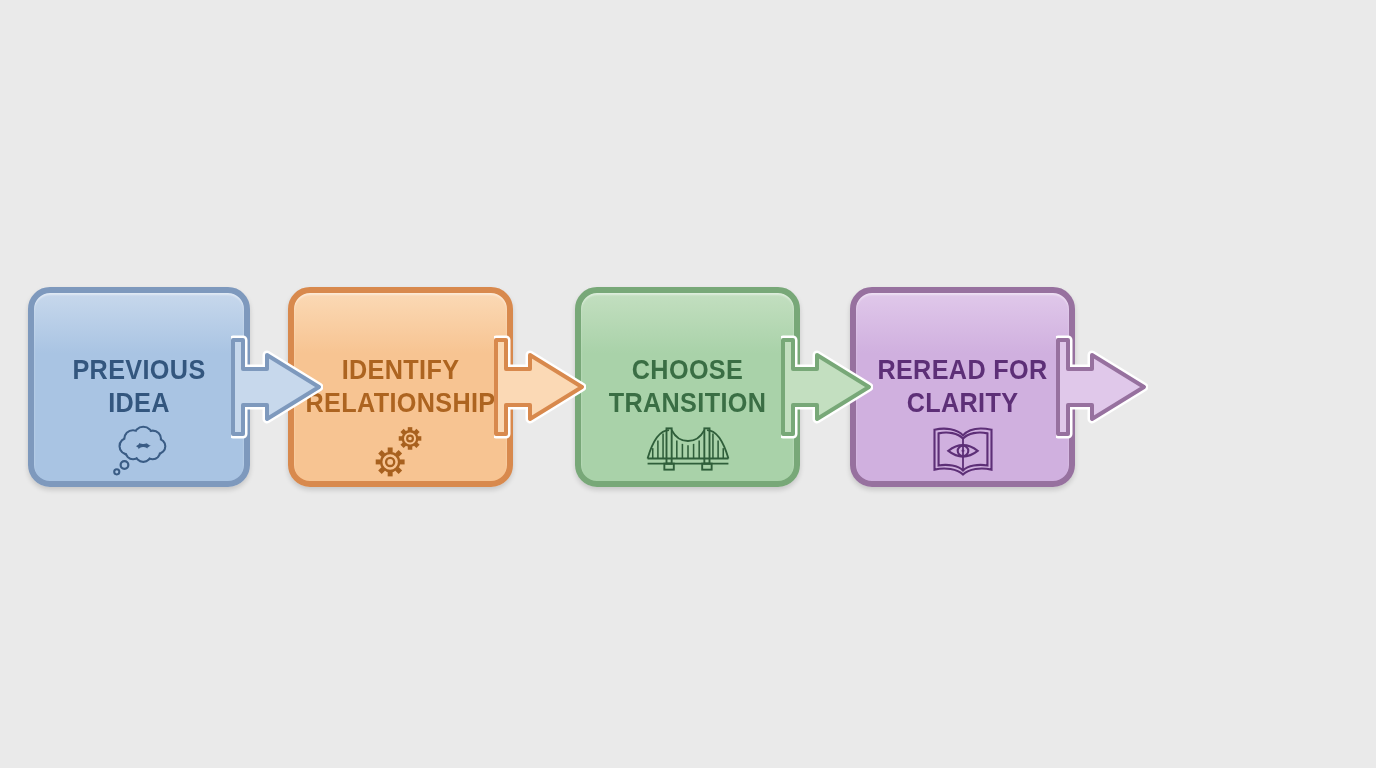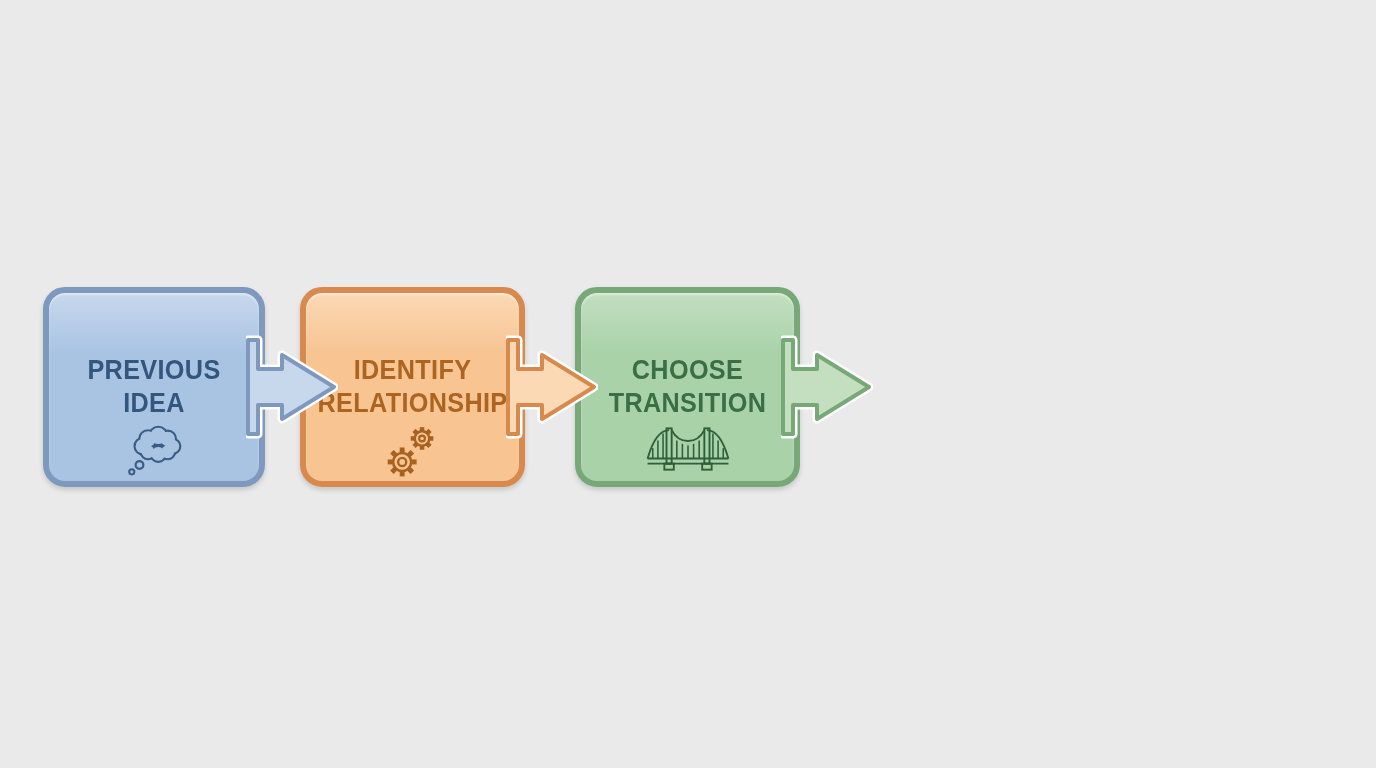--- a/index.html
+++ b/index.html
@@ -16,7 +16,7 @@
     background:linear-gradient(180deg,var(--fill-light) 0%,var(--fill) 32%,var(--fill) 100%);
     box-shadow:0 3px 5px rgba(0,0,0,.15), inset 0 2px 2px rgba(255,255,255,.45);
   }
-  .step:nth-child(1){left:43px;width:222px;}
+  .step:nth-child(1){left:28px;width:222px;}
   .step:nth-child(2){left:300px;width:225px;}
   .step:nth-child(3){left:575px;width:225px;text-decoration:underline;}
   .step:nth-child(4){left:850px;width:225px;}

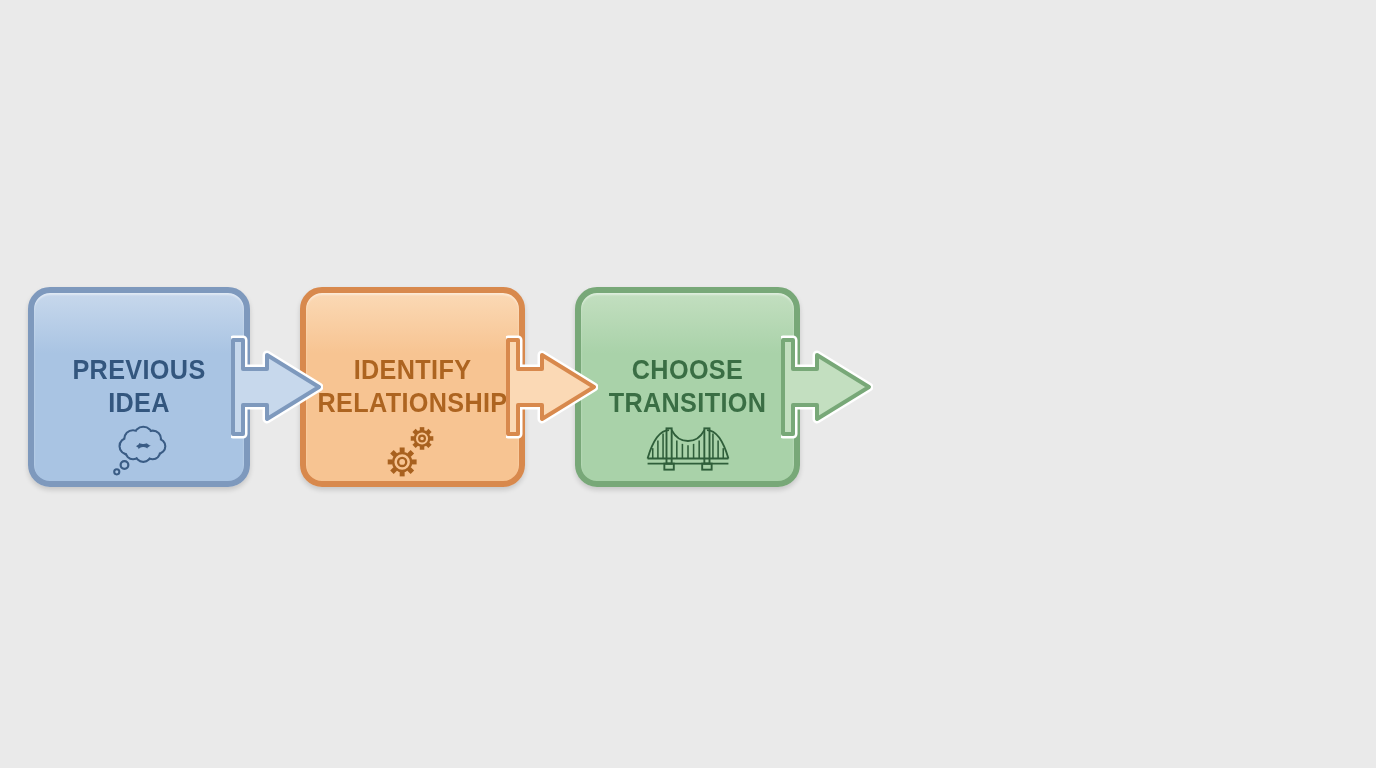--- a/index.html
+++ b/index.html
@@ -17,7 +17,7 @@
     box-shadow:0 3px 5px rgba(0,0,0,.15), inset 0 2px 2px rgba(255,255,255,.45);
   }
   .step:nth-child(1){left:28px;width:222px;}
-  .step:nth-child(2){left:300px;width:225px;}
+  .step:nth-child(2){left:288px;width:225px;}
   .step:nth-child(3){left:575px;width:225px;text-decoration:underline;}
   .step:nth-child(4){left:850px;width:225px;}
   .step:nth-child(5){left:1125px;width:225px;}

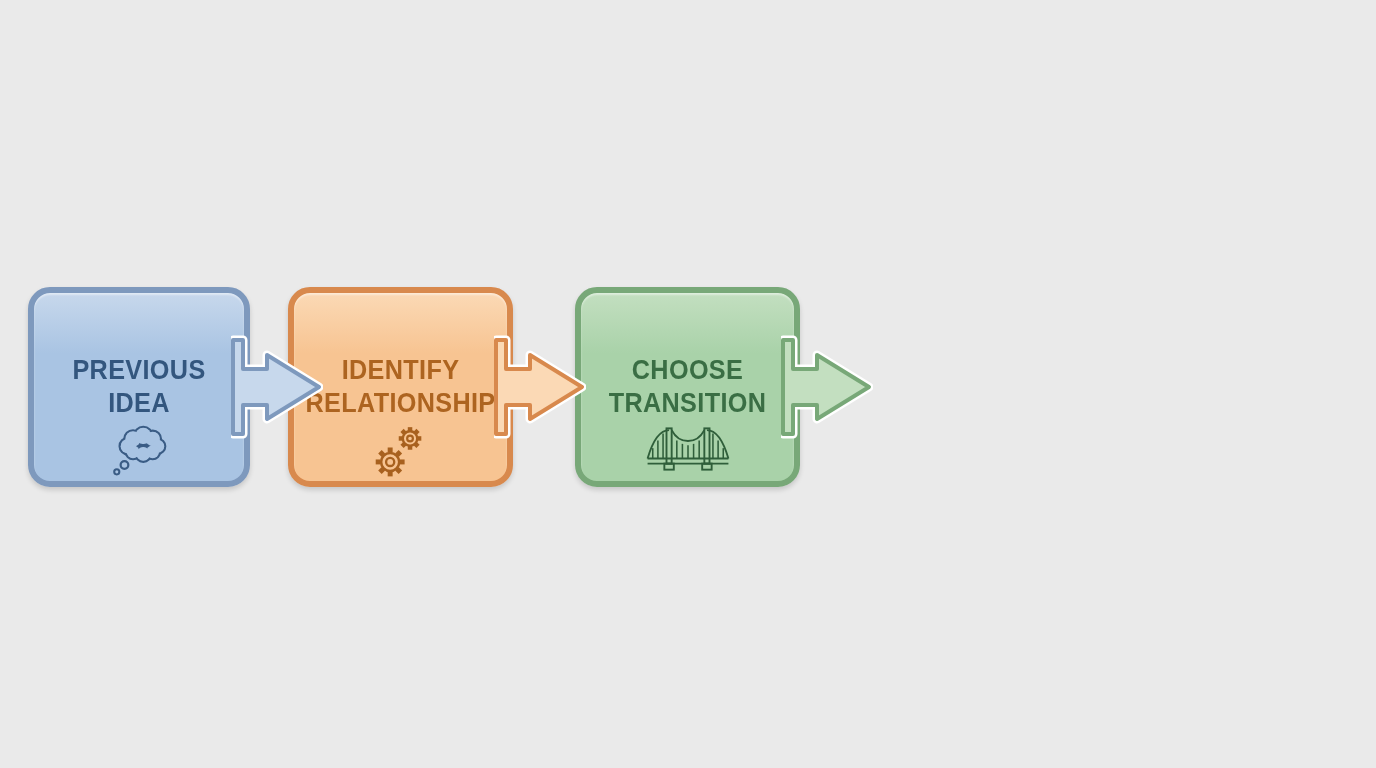--- a/index.html
+++ b/index.html
@@ -150,6 +150,24 @@
     </svg>
   </div>
 
+  <div class="step lines-2" style="--fill: #d0b0df; --fill-light: #e0c8ea; --border: #97719f; --text: #5d2f77; --icon: #5d2f77;">
+    <div class="label">REREAD FOR
+CLARITY</div>
+    <div class="icon">
+      <svg width="72" height="57" viewBox="0 0 88 70" fill="none" stroke="currentColor" stroke-width="2.6">
+        <path d="M44 14 C37 6 22 4 9 7 L9 56 C22 53 37 55 44 62 C51 55 66 53 79 56 L79 7 C64 4 51 6 44 14 Z"></path>
+        <path d="M44 18 C38 11 25 9 14 11.5 L14 51 C25 49 38 51 44 57 C50 51 63 49 74 51 L74 11.5 C63 9 50 11 44 18 Z"></path>
+        <line x1="44" y1="18" x2="44" y2="57" stroke-width="2.2"></line>
+        <path d="M26 33 Q44 19 62 33 Q44 47 26 33 Z" stroke-width="2.6"></path>
+        <circle cx="44" cy="33" r="6.5" stroke-width="2.6"></circle>
+        <circle cx="44" cy="33" r="1.8" fill="currentColor" stroke="none"></circle>
+      </svg>
+    </div>
+    <svg class="flow-arrow" viewBox="0 0 92 104">
+      <path d="M2 5 H12 V34 H36 V20 L88 52 L36 84 V70 H12 V99 H2 Z" fill="#ffffff" stroke="#ffffff" stroke-width="9" stroke-linejoin="round"></path>
+      <path d="M2 5 H12 V34 H36 V20 L88 52 L36 84 V70 H12 V99 H2 Z" fill="var(--fill-light)" stroke="var(--border)" stroke-width="4" stroke-linejoin="round"></path>
+    </svg>
+  </div>
 
 
 </div>

